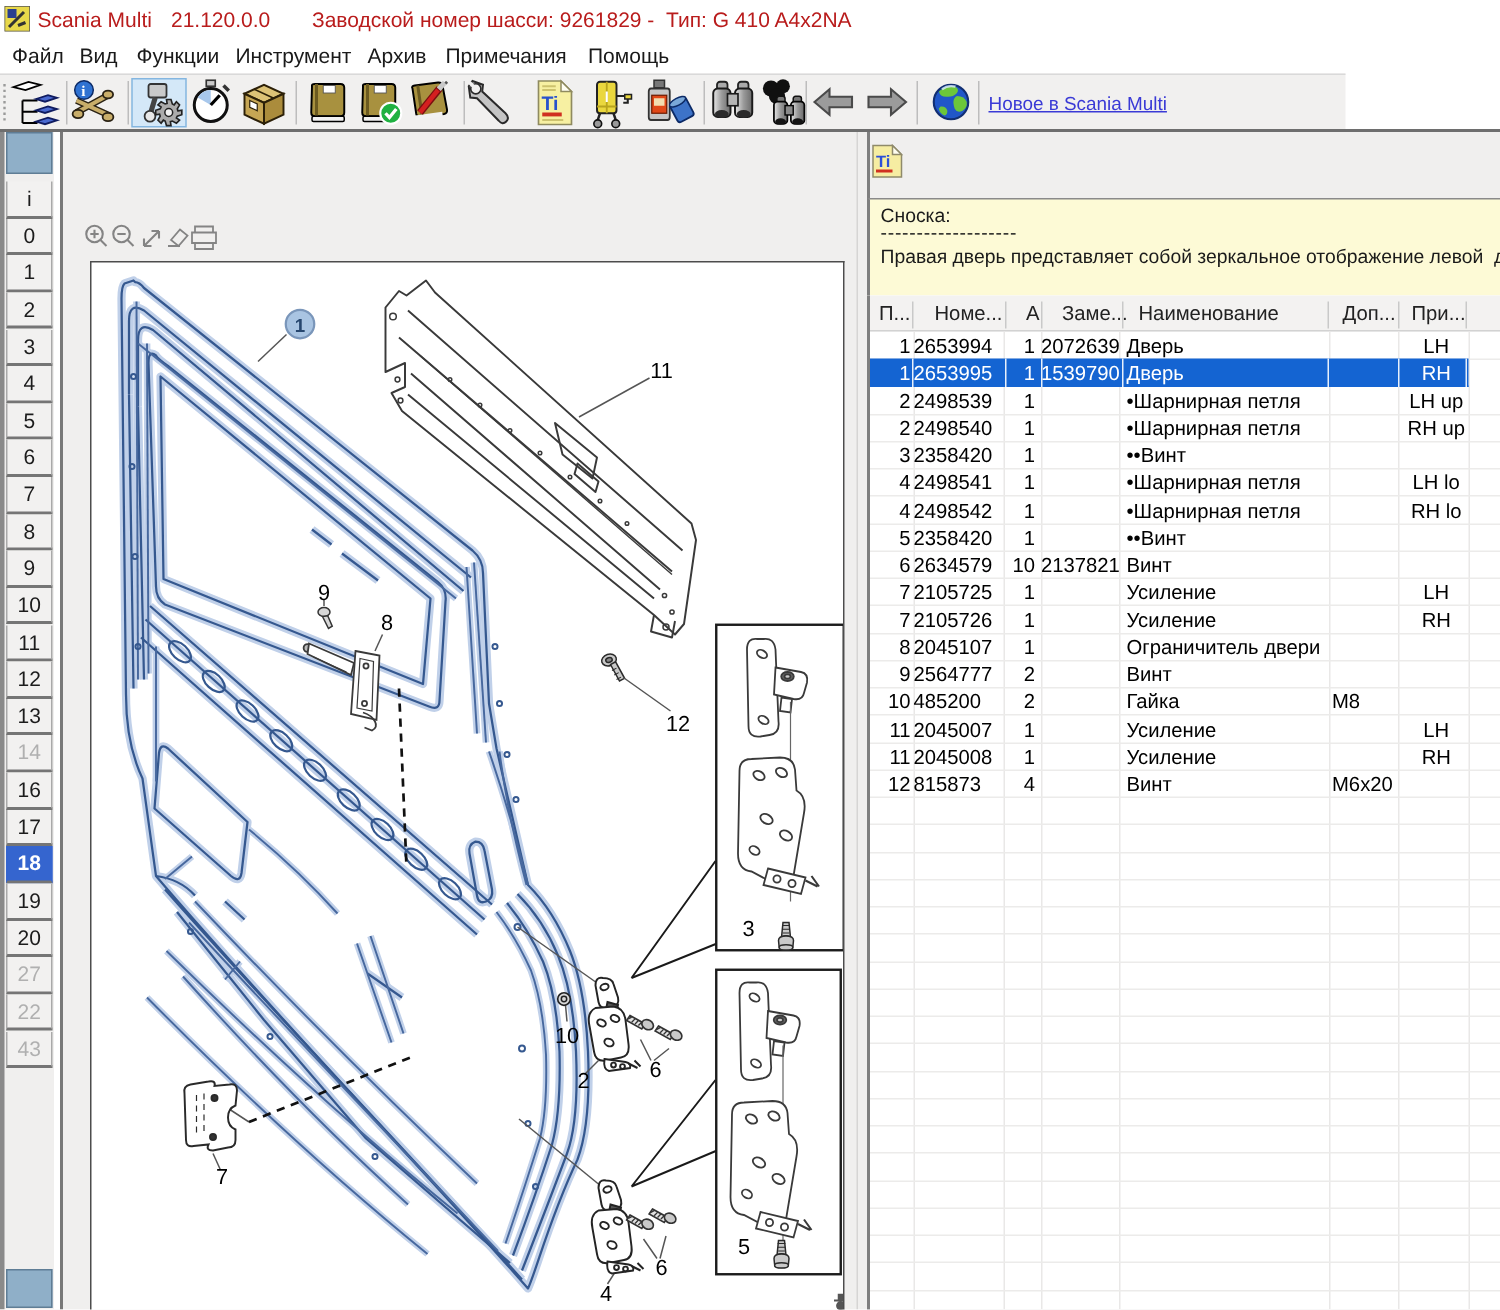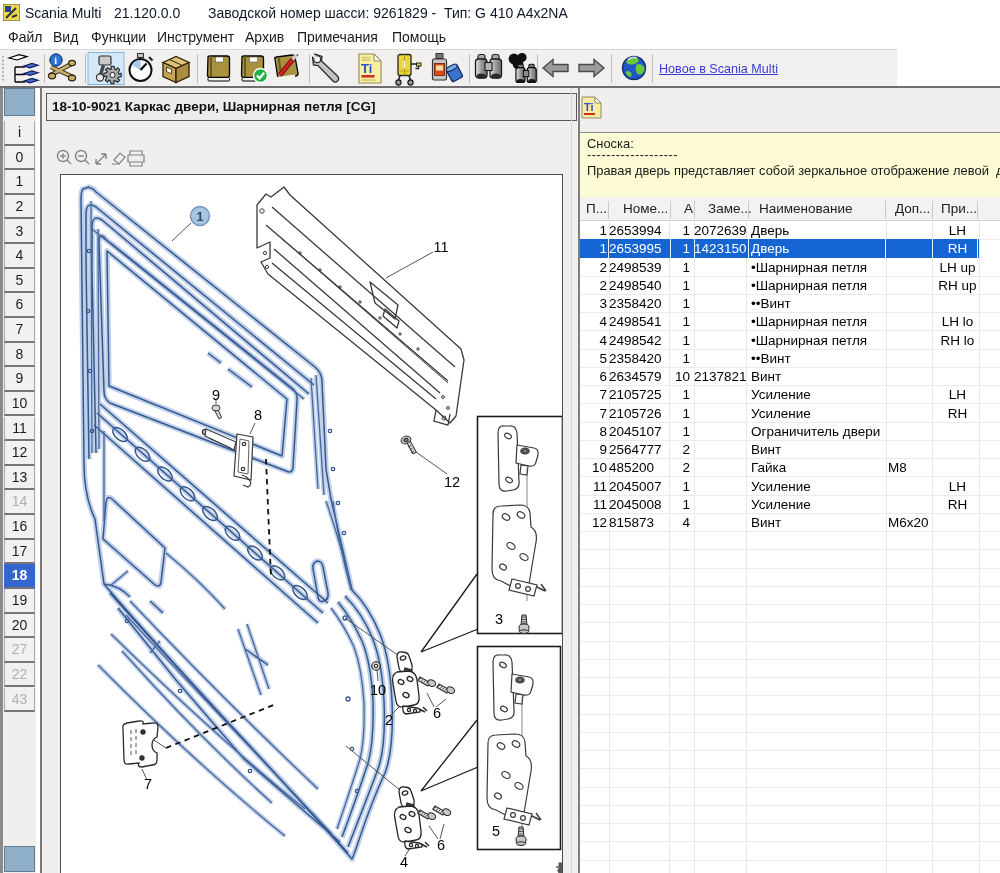--- a/index.html
+++ b/index.html
@@ -7,7 +7,7 @@
 .abs{position:absolute}
 
 #titlebar{left:0;top:0;width:1000px;height:25px;background:#fff}
-#titlebar .t{position:absolute;top:5px;font-size:14px;color:#0f172a}
+#titlebar .t{position:absolute;top:5px;font-size:14px;color:#b91c1c}
 
 #menubar{left:0;top:25px;width:1000px;height:24px;background:#fff}
 #menubar span{position:absolute;top:4px;font-size:14px;color:#1a1a1a}

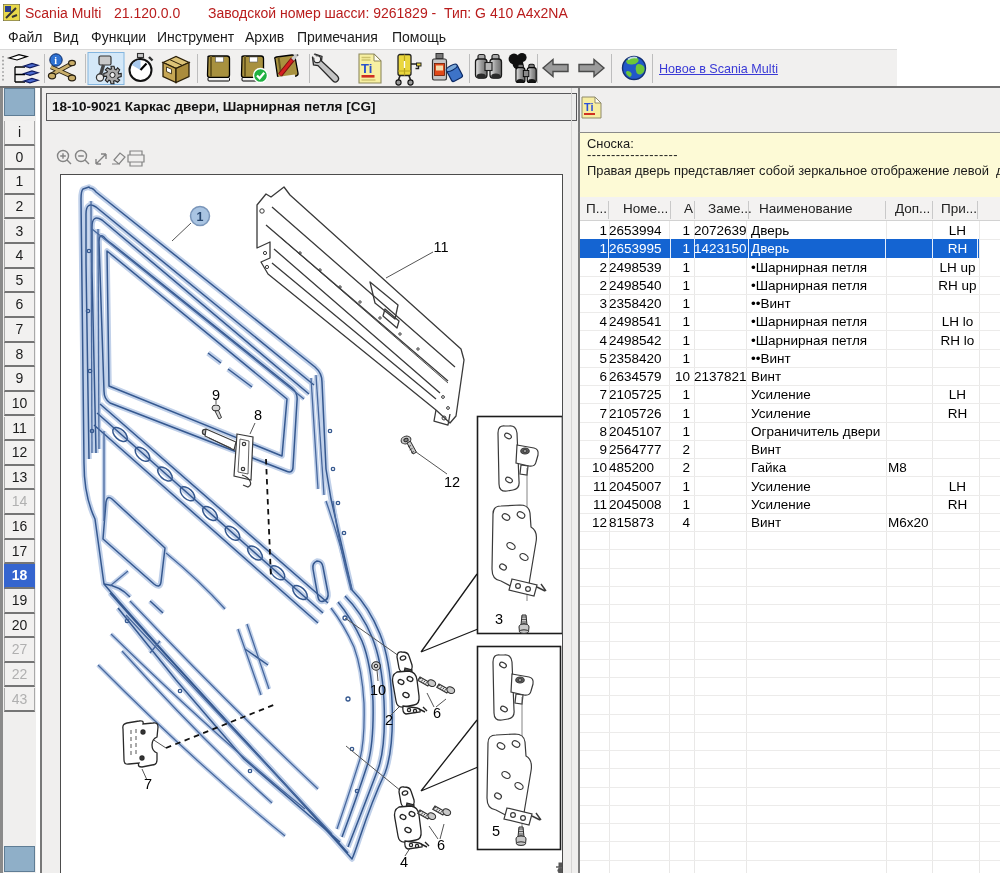--- a/index.html
+++ b/index.html
@@ -271,7 +271,6 @@
 </div>
 <div class="abs" style="left:36px;top:88px;width:4px;height:785px;background:#fff"></div>
 <div class="abs" style="left:40px;top:88px;width:2px;height:785px;background:#787878"></div>
-<div class="abs" id="hdrbox">18-10-9021 Каркас двери, Шарнирная петля [CG]</div>
 <svg class="abs" style="left:581px;top:96px" width="21" height="23" viewBox="0 0 21 23">
       <path d="M1 1 h13 l6 6 v15 h-19 z" fill="#f6eda2" stroke="#8f8a6a"></path>
       <path d="M14 1 l6 6 h-6 z" fill="#fffef0" stroke="#8f8a6a"></path>

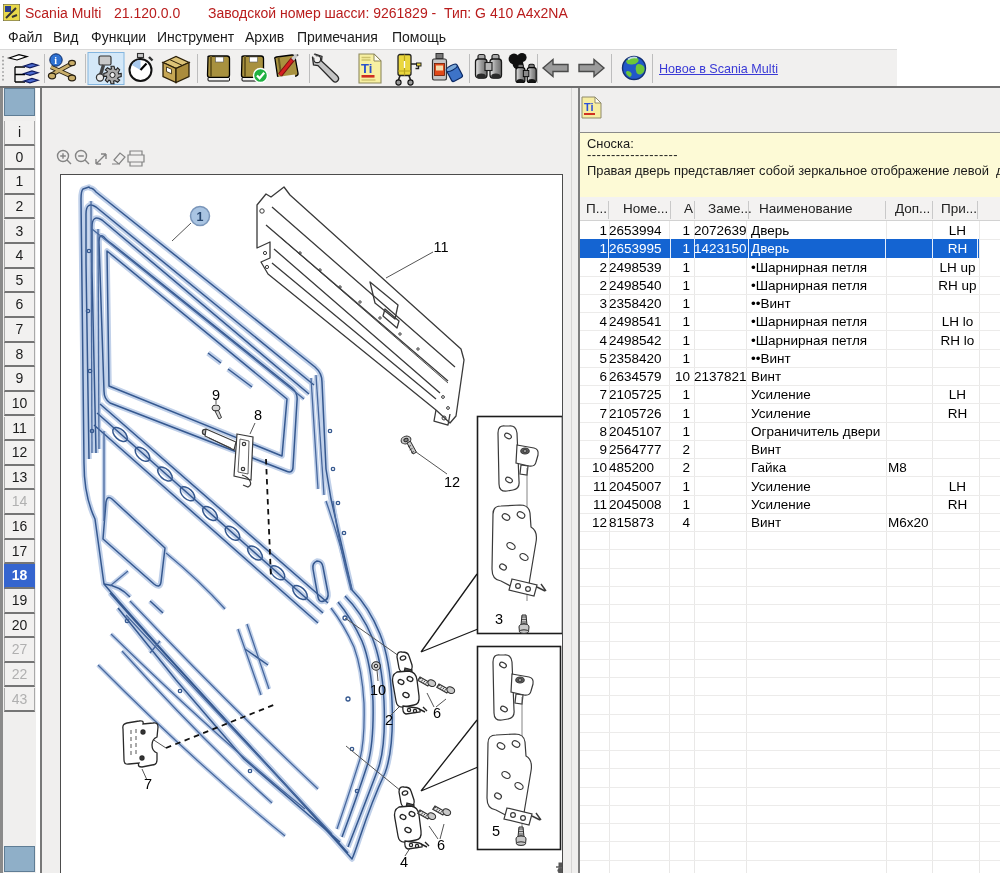--- a/index.html
+++ b/index.html
@@ -583,7 +583,7 @@
           <div class="cP">1</div>
           <div class="cN">2653995</div>
           <div class="cA">1</div>
-          <div class="cZ">1423150</div>
+          <div class="cZ">1539790</div>
           <div class="cH">Дверь</div>
           <div class="cD"></div>
           <div class="cR">RH</div>

